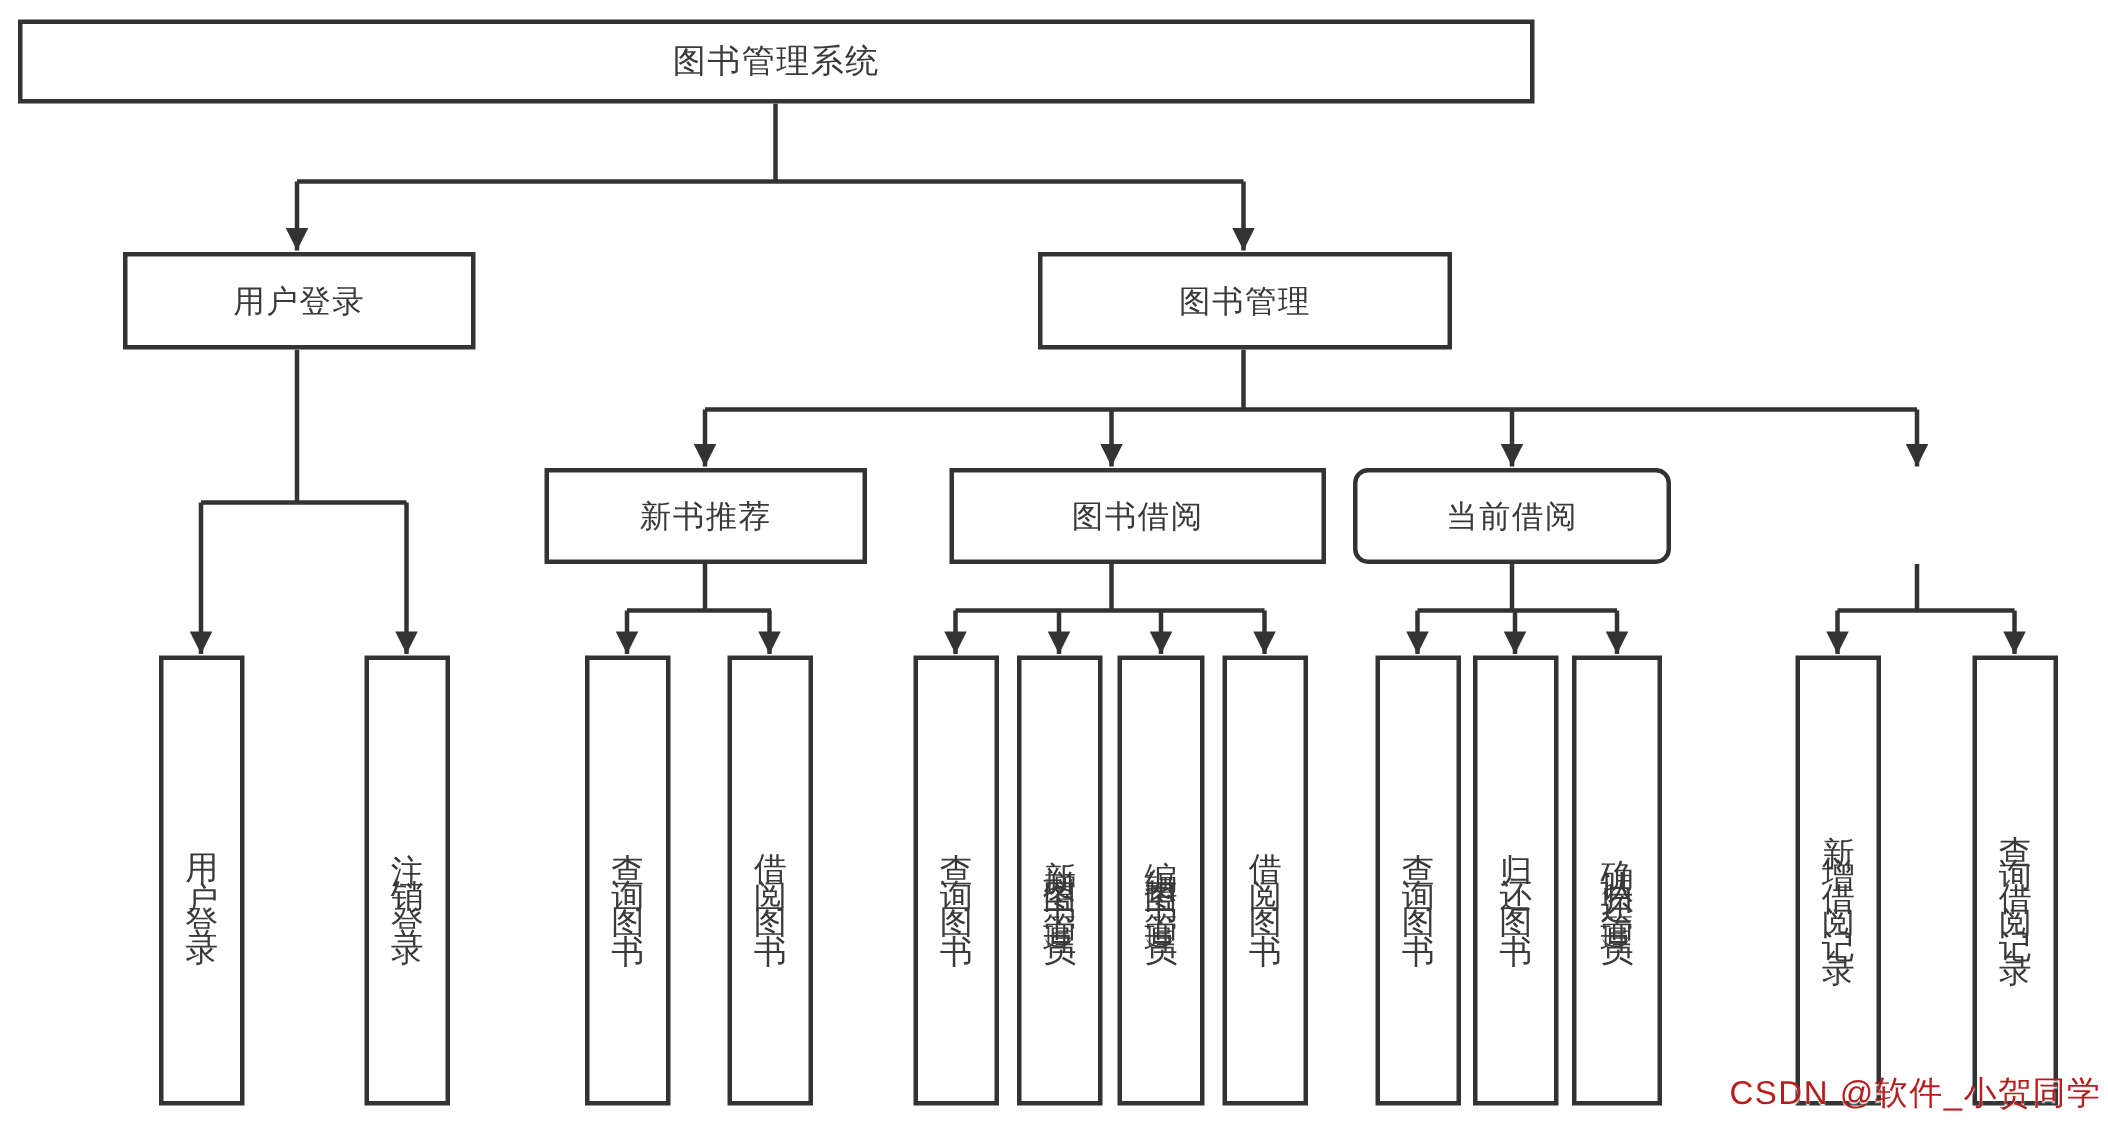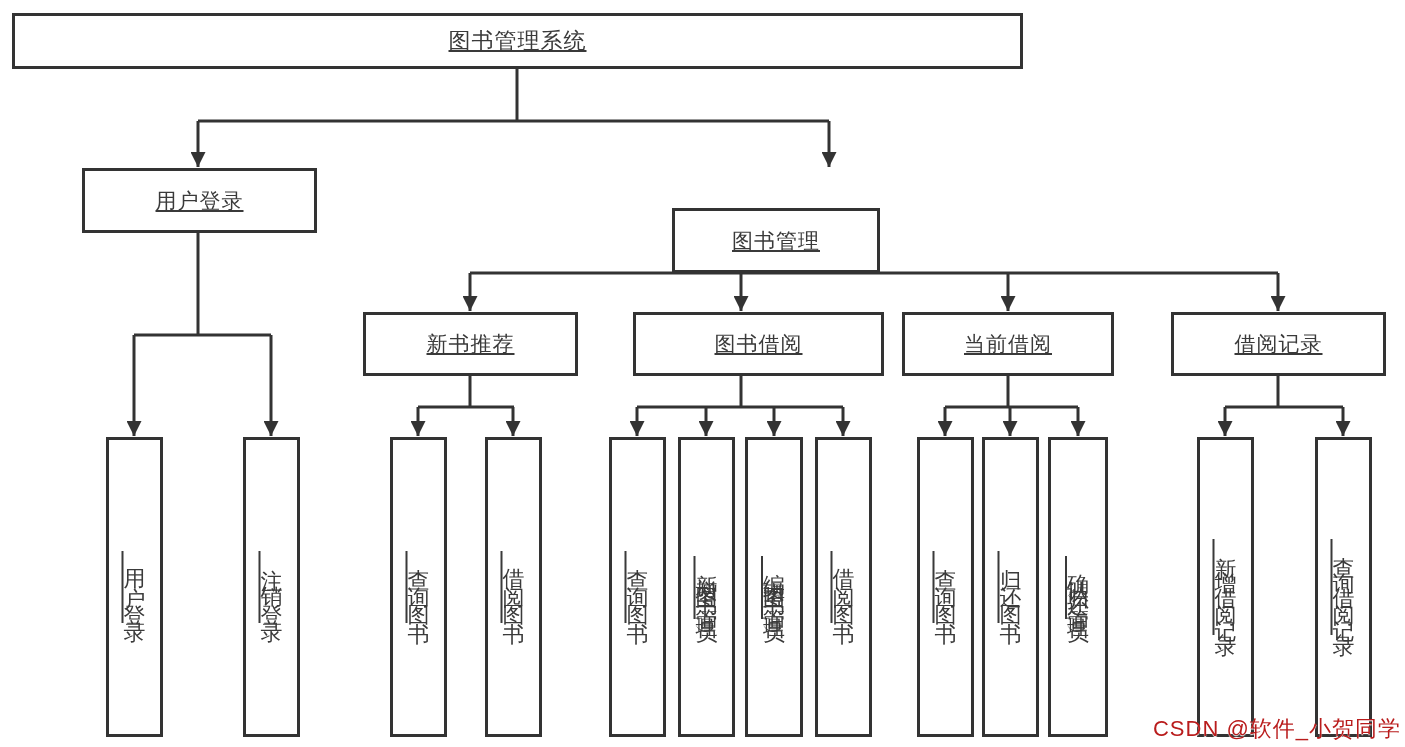--- a/index.html
+++ b/index.html
@@ -29,7 +29,6 @@
     align-items: center;
     justify-content: center;
     text-align: left;
-    text-decoration: underline;
   }
   .hnode { font-size: 21px; letter-spacing: 1px; }
   .root  { left: 12px;  top: 13px;  width: 1011px; height: 56px; font-size: 22px; }

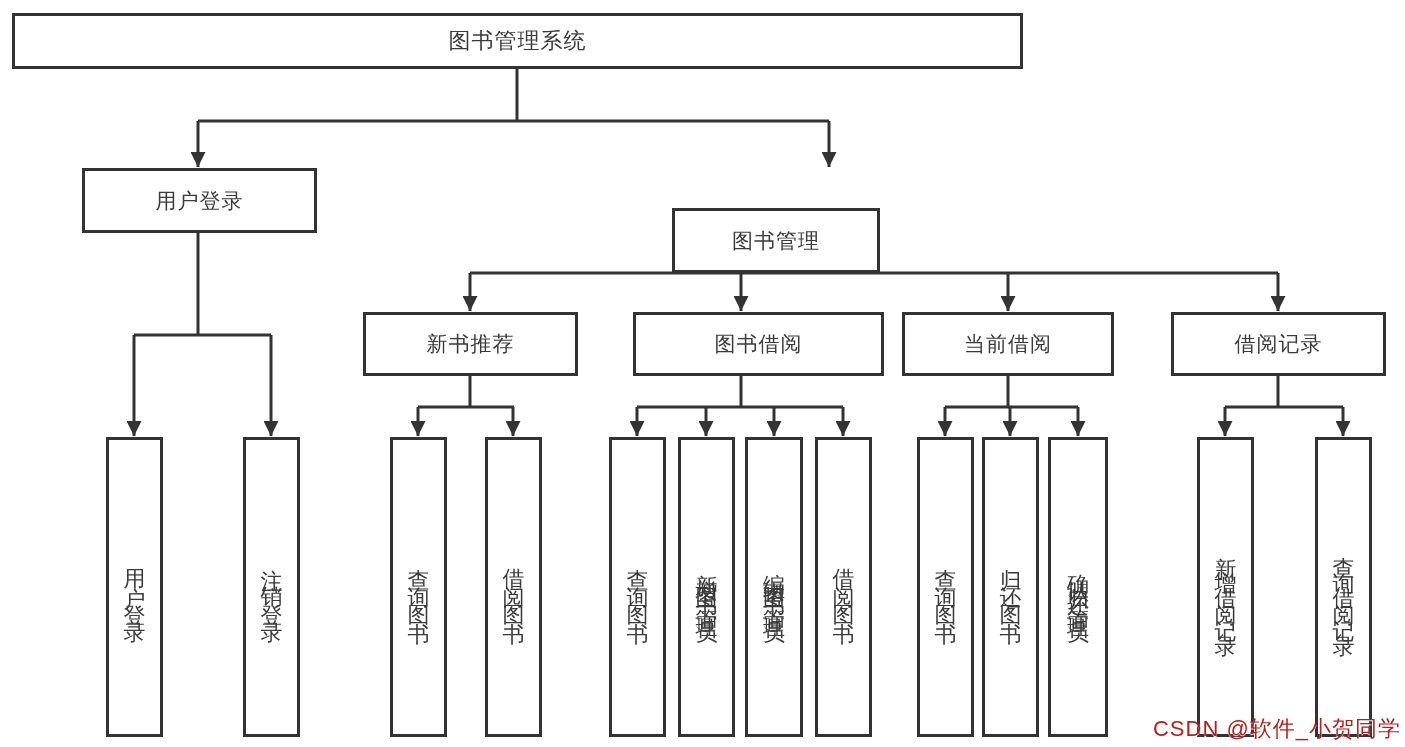--- a/index.html
+++ b/index.html
@@ -33,7 +33,7 @@
   .hnode { font-size: 21px; letter-spacing: 1px; }
   .root  { left: 12px;  top: 13px;  width: 1011px; height: 56px; font-size: 22px; }
   .l2a   { left: 82px;  top: 168px; width: 235px;  height: 65px; }
-  .l2b   { left: 672px; top: 168px; width: 208px;  height: 65px; margin-top: 40px; }
+  .l2b   { left: 692px; top: 168px; width: 276px;  height: 65px; }
   .l3    { top: 312px; height: 64px; }
   .leaf  { top: 437px; width: 57px; height: 300px; font-size: 22px; }
   .vtext {

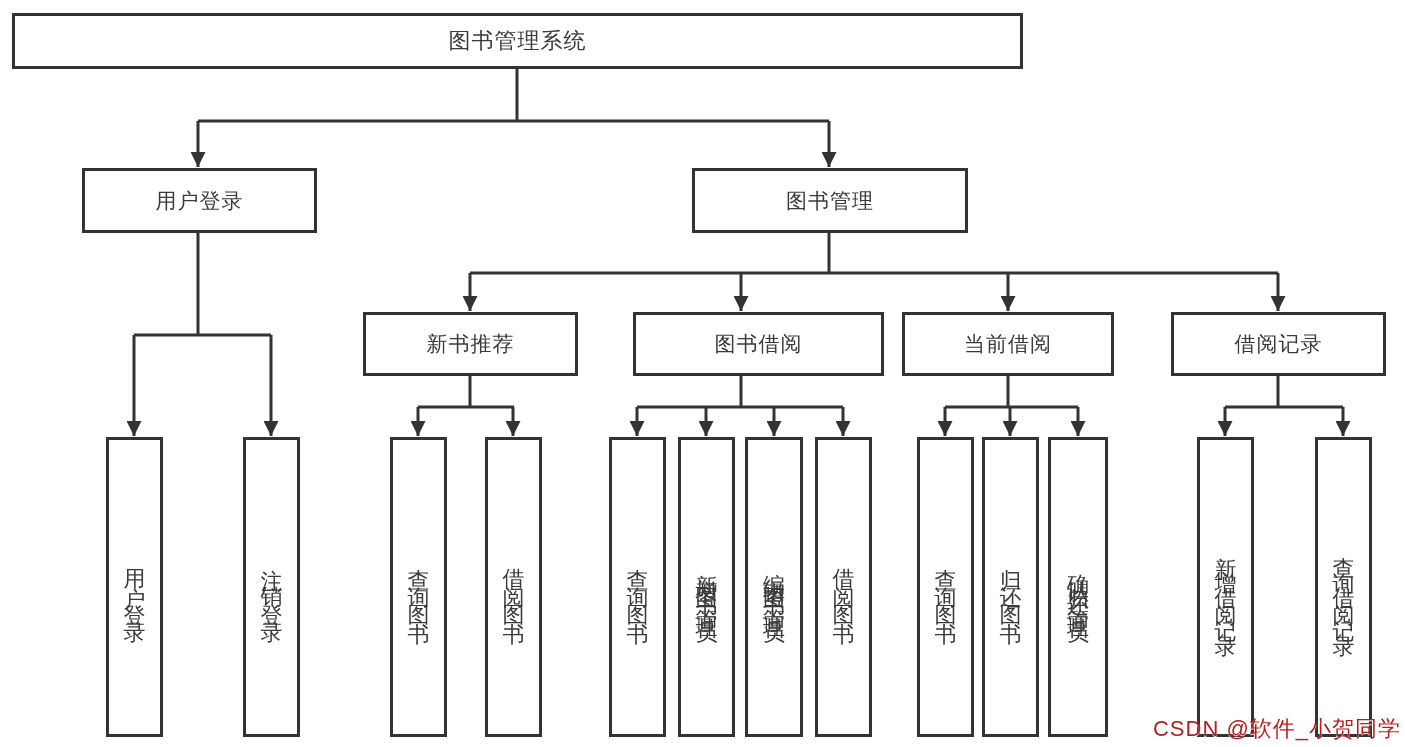--- a/index.html
+++ b/index.html
@@ -126,7 +126,7 @@
   <div class="box l3 hnode" style="left:633px;width:251px;">
     <span>图书借阅</span>
   </div>
-  <div class="box l3 hnode" style="left:902px;width:212px;">
+  <div class="box l3 hnode" style="left:902px;width:212px;border-radius:10px;">
     <span>当前借阅</span>
   </div>
   <div class="box l3 hnode" style="left:1171px;width:215px;">

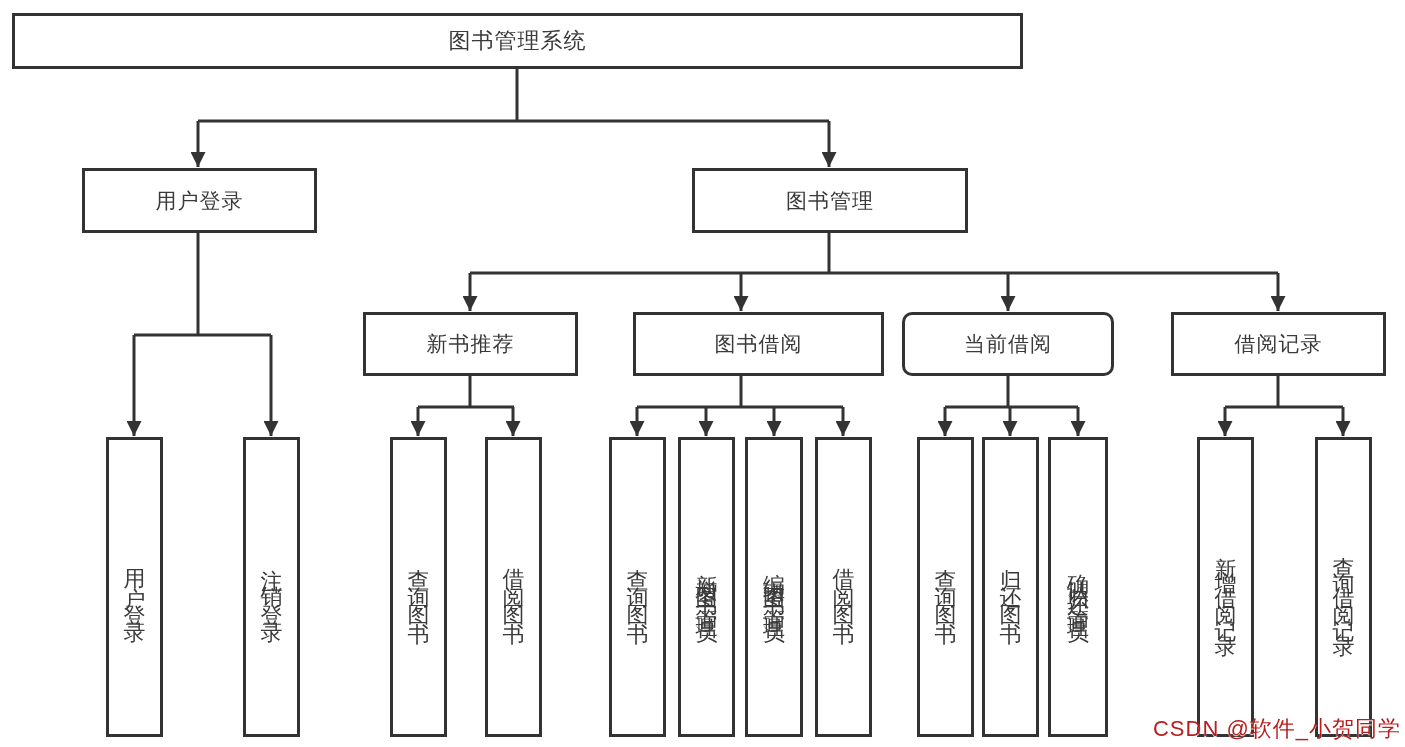--- a/index.html
+++ b/index.html
@@ -129,9 +129,6 @@
   <div class="box l3 hnode" style="left:902px;width:212px;border-radius:10px;">
     <span>当前借阅</span>
   </div>
-  <div class="box l3 hnode" style="left:1171px;width:215px;">
-    <span>借阅记录</span>
-  </div>
 
   <div class="box leaf" style="left:106px;">
     <span class="vtext">用户登录</span>

